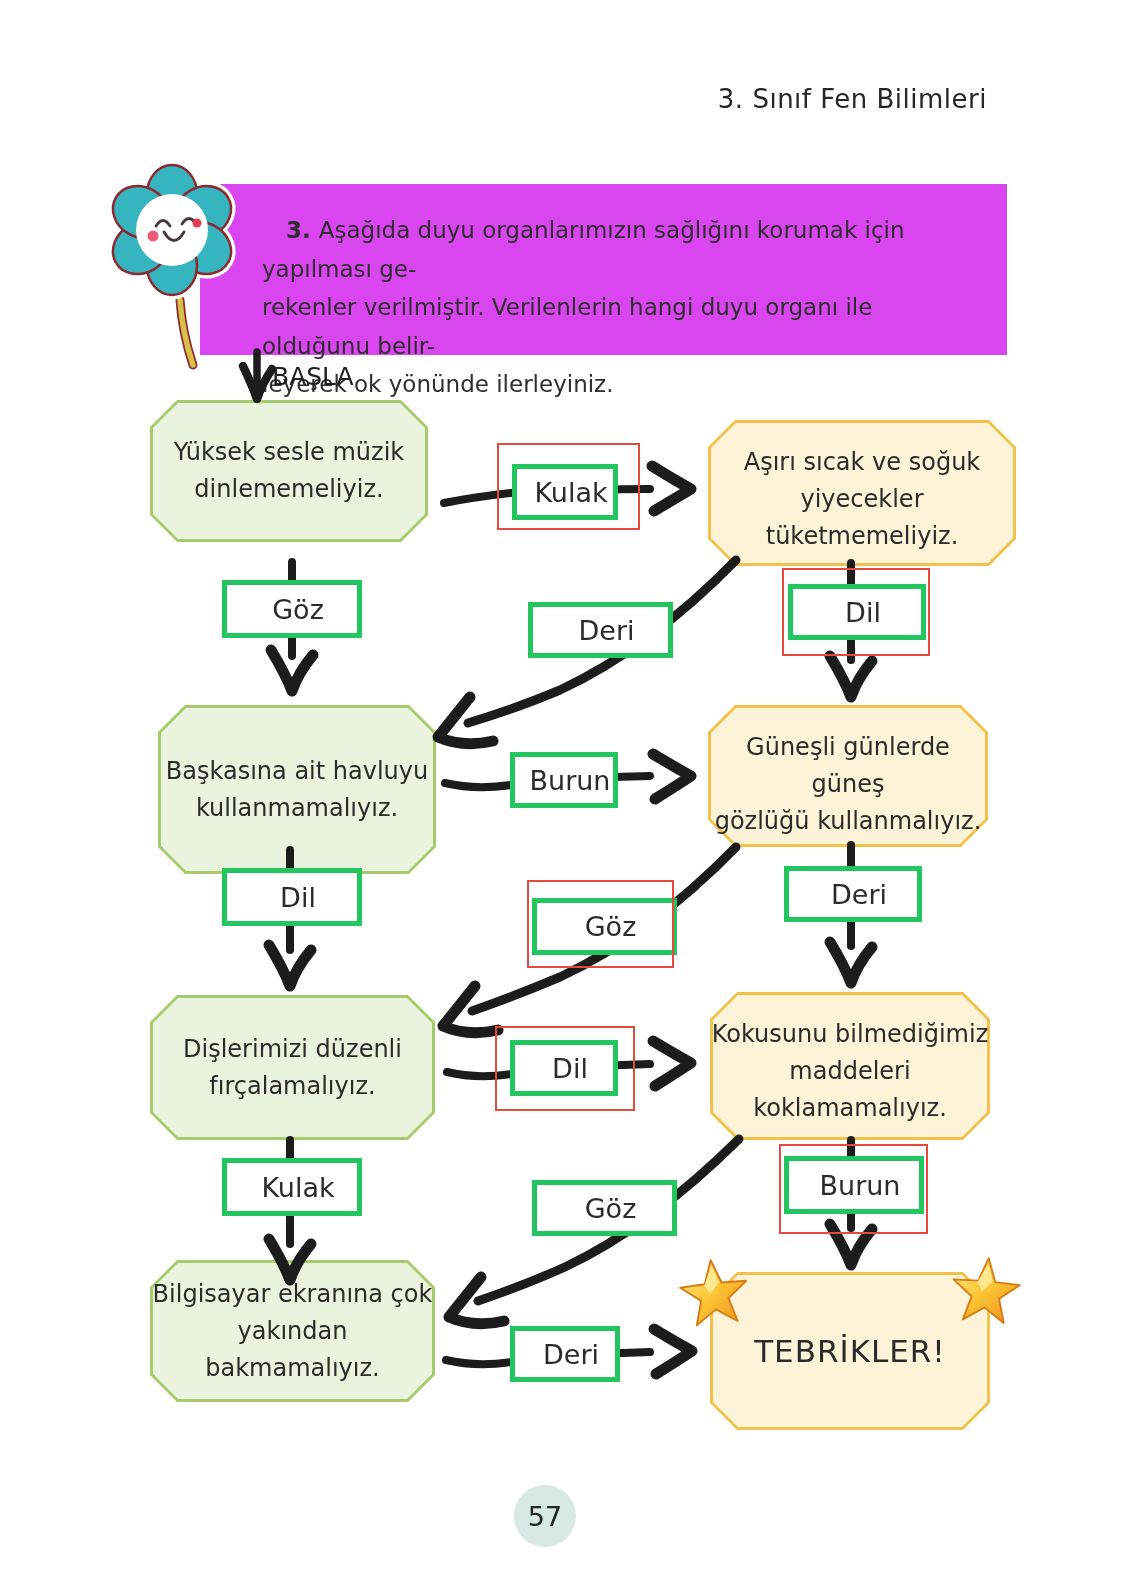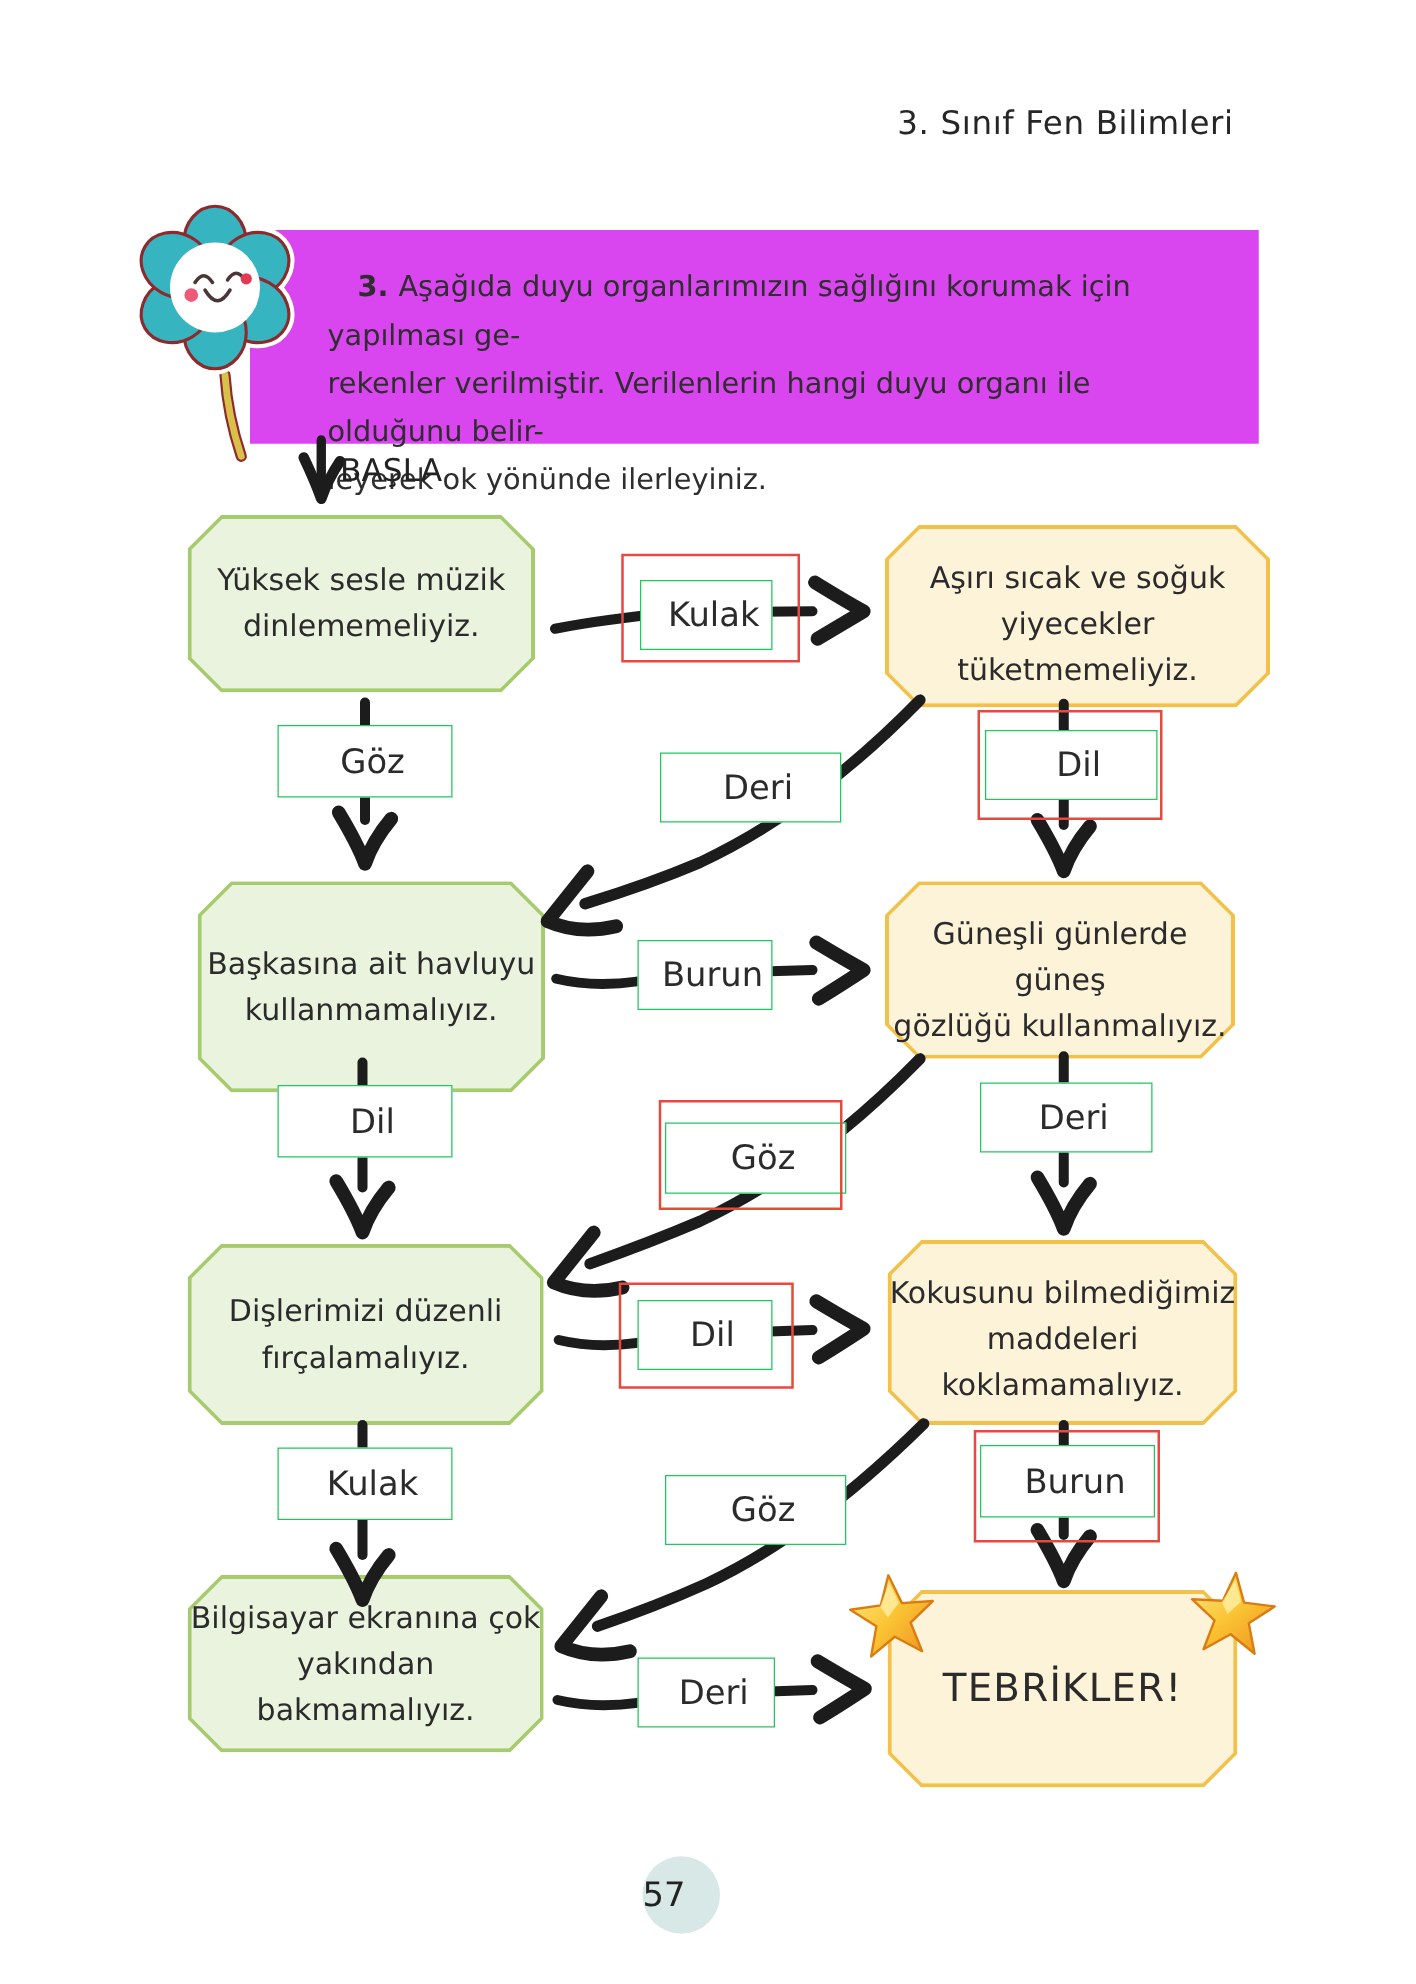--- a/index.html
+++ b/index.html
@@ -92,7 +92,7 @@
 
 <div class="abs start-label">BAŞLA</div>
 
-<div class="abs stmt green" style="left:150px;top:412px;width:278px;height:142px;">
+<div class="abs stmt green" style="left:150px;top:400px;width:278px;height:142px;">
   <div class="outer"></div>
     <div class="inner"></div>
   <div class="txt">

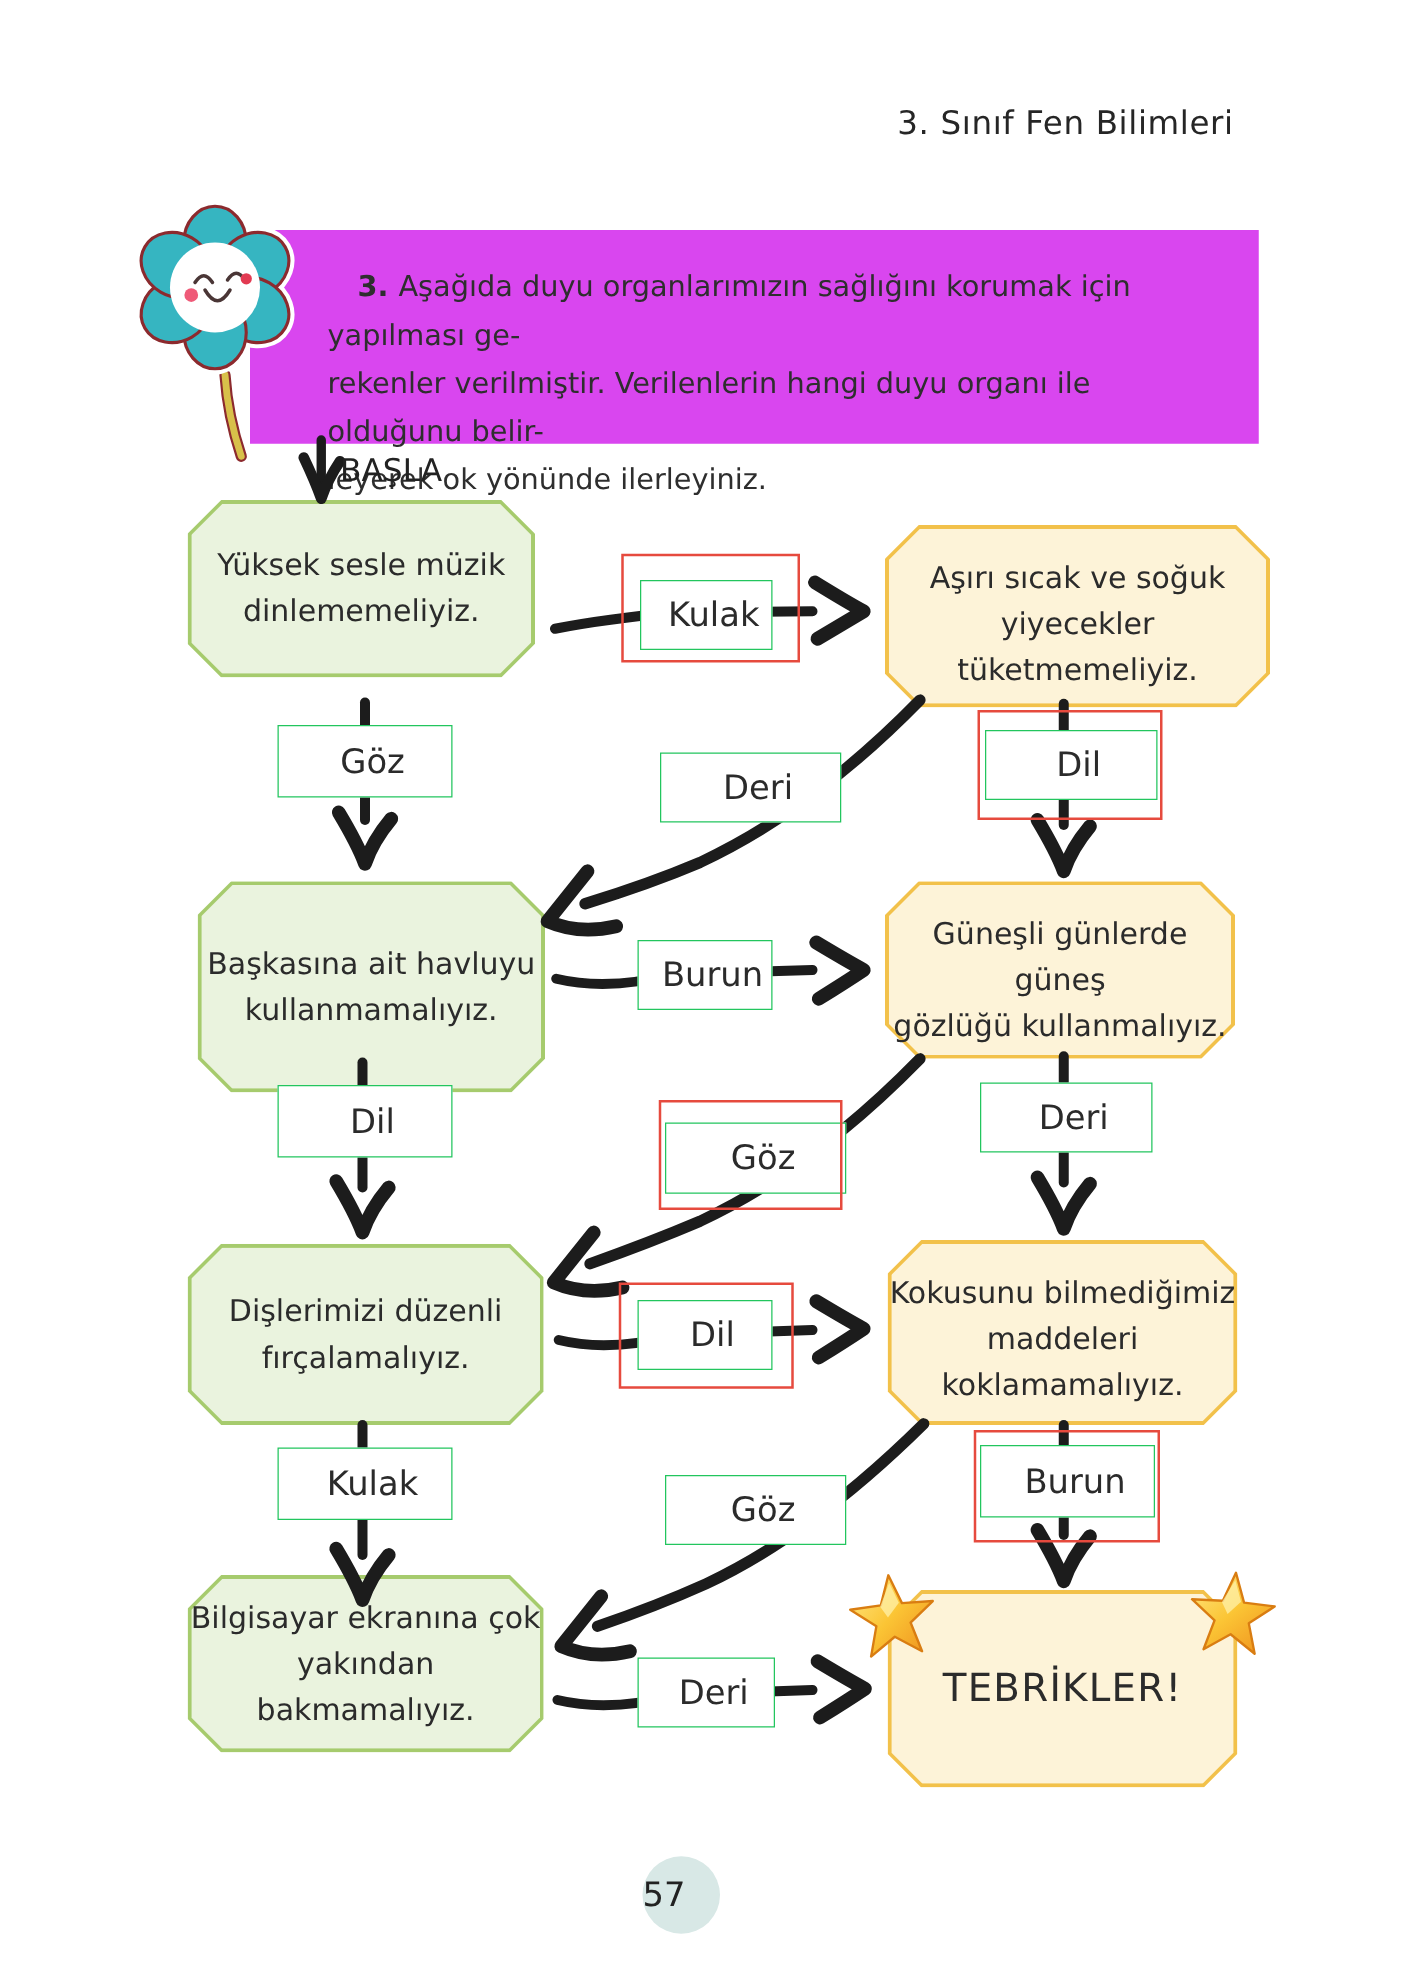--- a/index.html
+++ b/index.html
@@ -32,7 +32,7 @@
   .orange .inner{background:#fdf3d8;}
   .txt-high{justify-content:flex-start !important;padding-top:24px;}
   
-  .lbl{background:#ffffff;border:1px solid #22c55e;display:flex;align-items:center;justify-content:center;
+  .lbl{background:#ffffff;border:5px solid #22c55e;display:flex;align-items:center;justify-content:center;
     font-size:27px;color:#2b2b2b;z-index:8;box-sizing:border-box;padding-left:12px;}
   
   .mark{border:2.5px solid #e64a3e;z-index:9;box-sizing:border-box;background:transparent;}

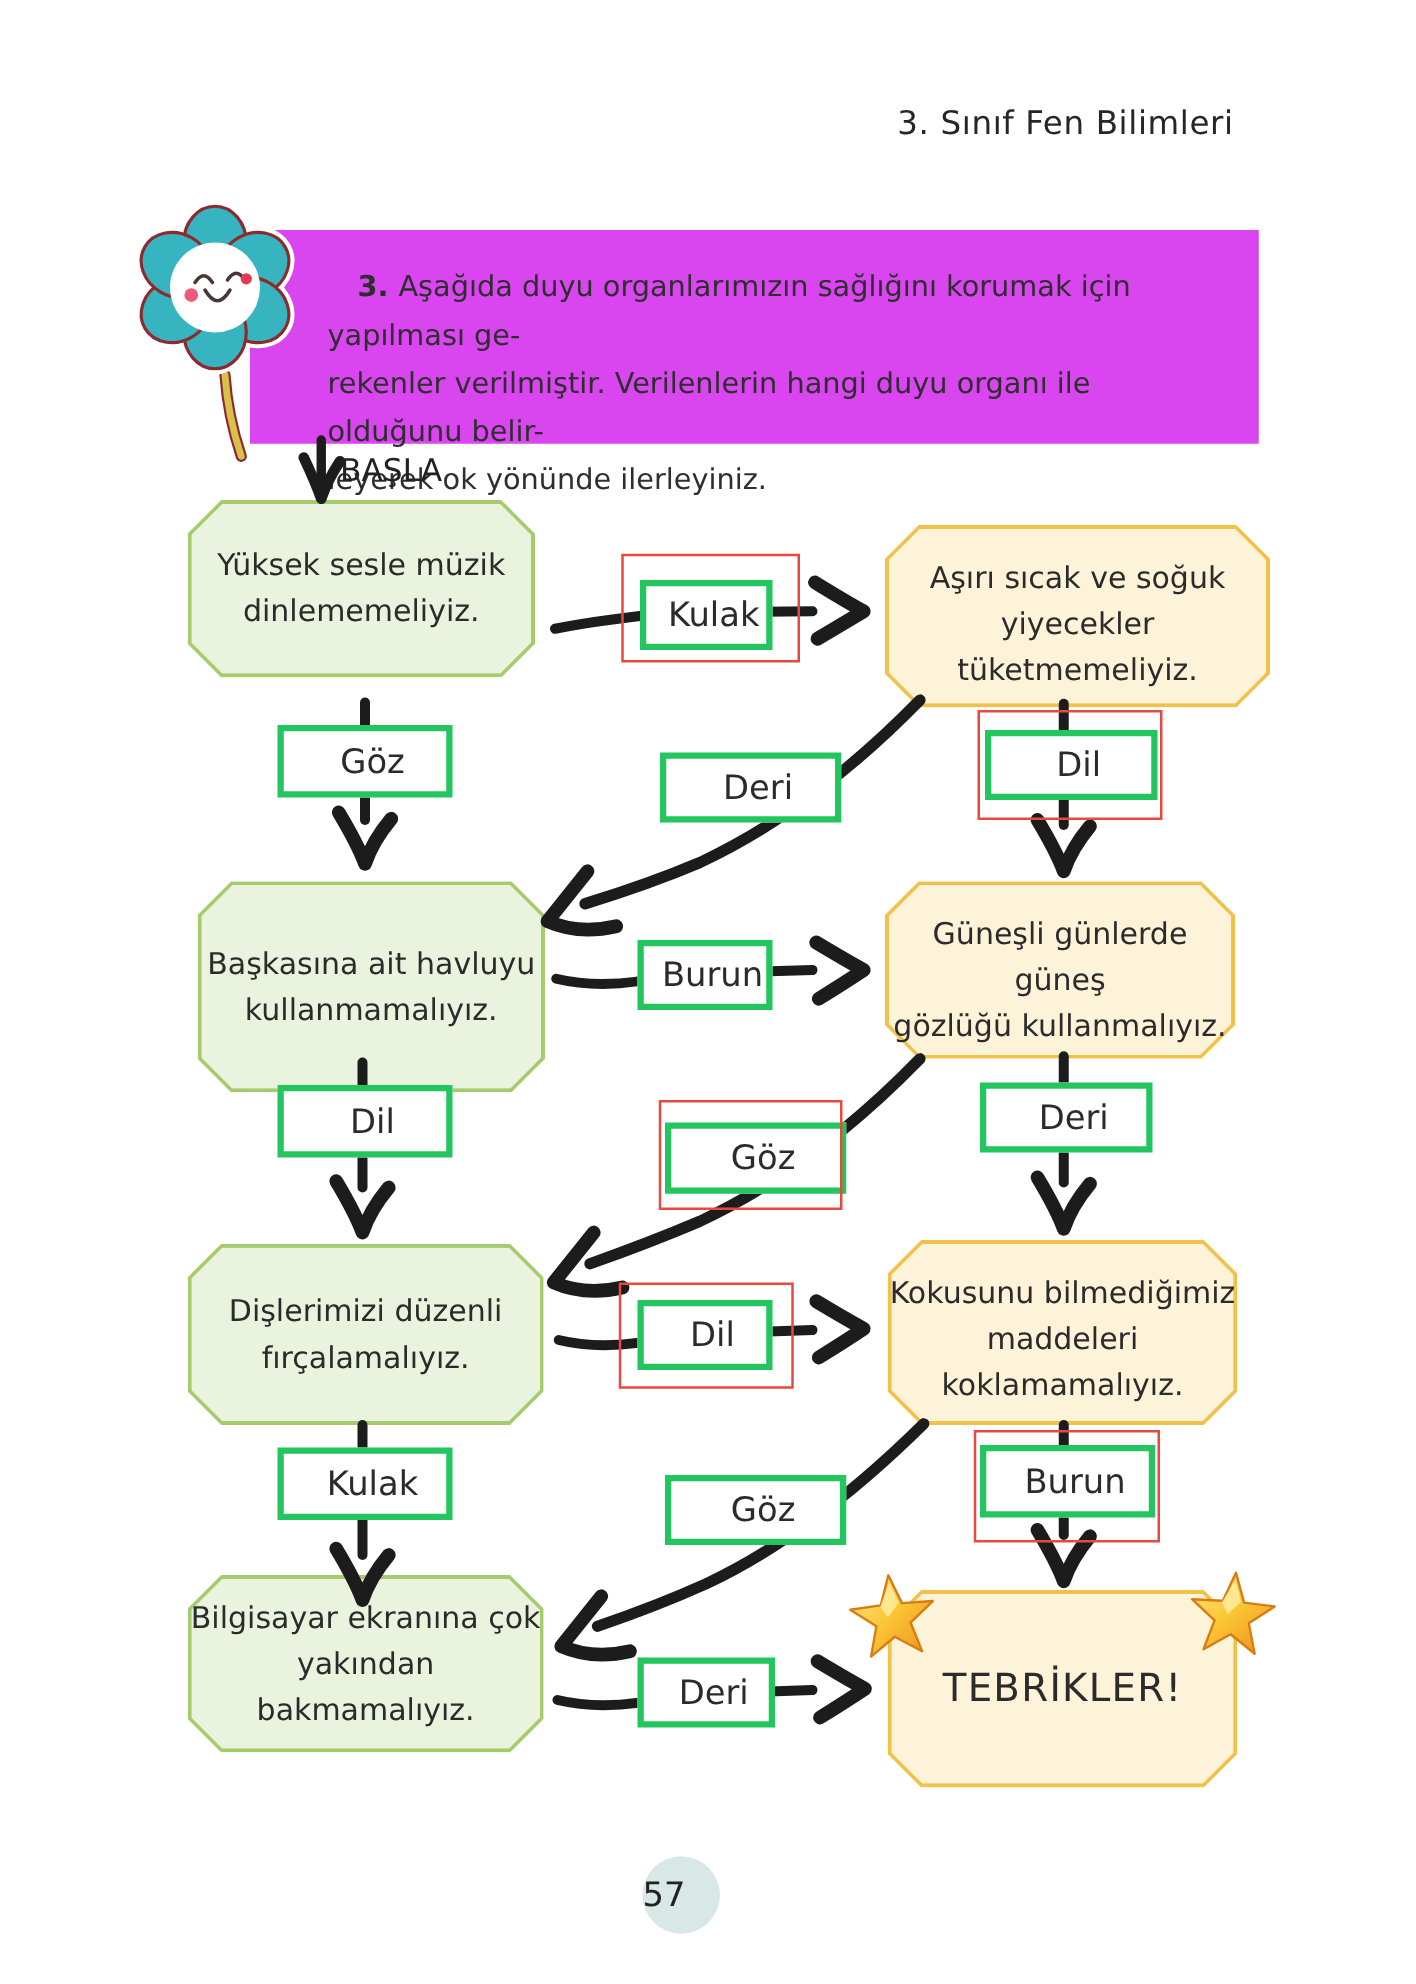--- a/index.html
+++ b/index.html
@@ -46,7 +46,7 @@
   .star{z-index:7;}
   
   .page-circle{left:514px;top:1485px;width:62px;height:62px;border-radius:50%;background:#d8e8e6;
-    display:flex;align-items:center;font-size:27px;color:#222;z-index:3;}
+    display:flex;align-items:center;justify-content:center;font-size:27px;color:#222;z-index:3;}
 </style>
 </head>
 <body>

